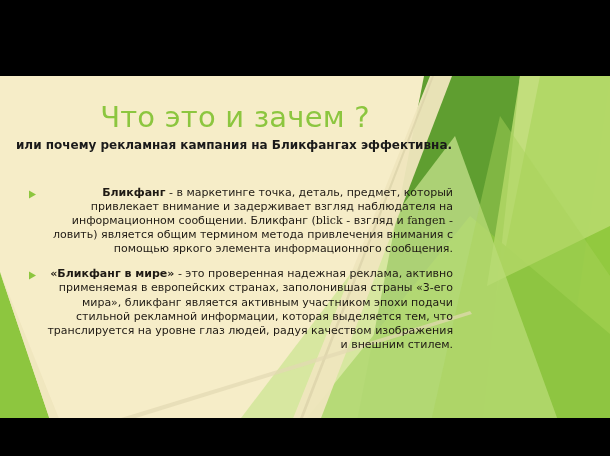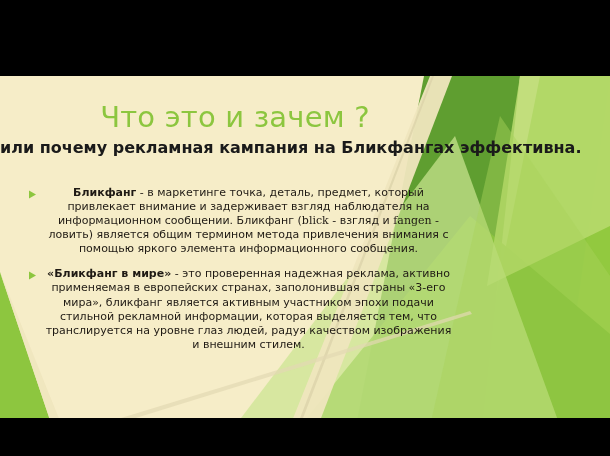--- a/index.html
+++ b/index.html
@@ -81,7 +81,7 @@
   #slide-subtitle {
     margin: 6px 2px 0 0;
     font-family: "DejaVu Sans", sans-serif;
-    font-size: 16px;
+    font-size: 12px;
     font-weight: 600;
     color: #1A1A1A;
     line-height: 1.2;

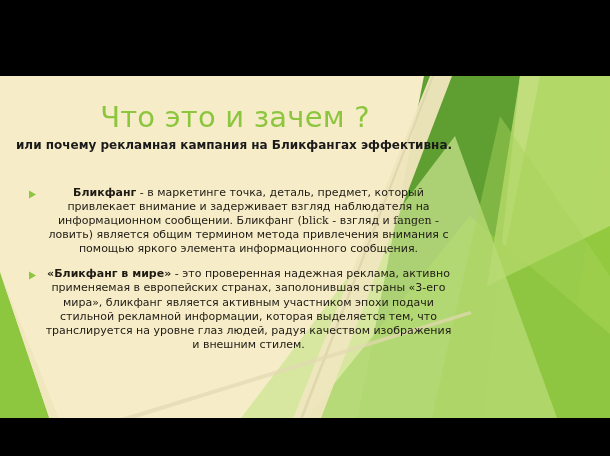--- a/index.html
+++ b/index.html
@@ -112,7 +112,7 @@
     font-size: 11px;
     line-height: 1.28;
     color: #1F1A14;
-    text-align: center;
+    text-align: right;
   }
   .bullet-text b { font-weight: 700; }
   .latin-term { font-family: "DejaVu Serif", serif; }

